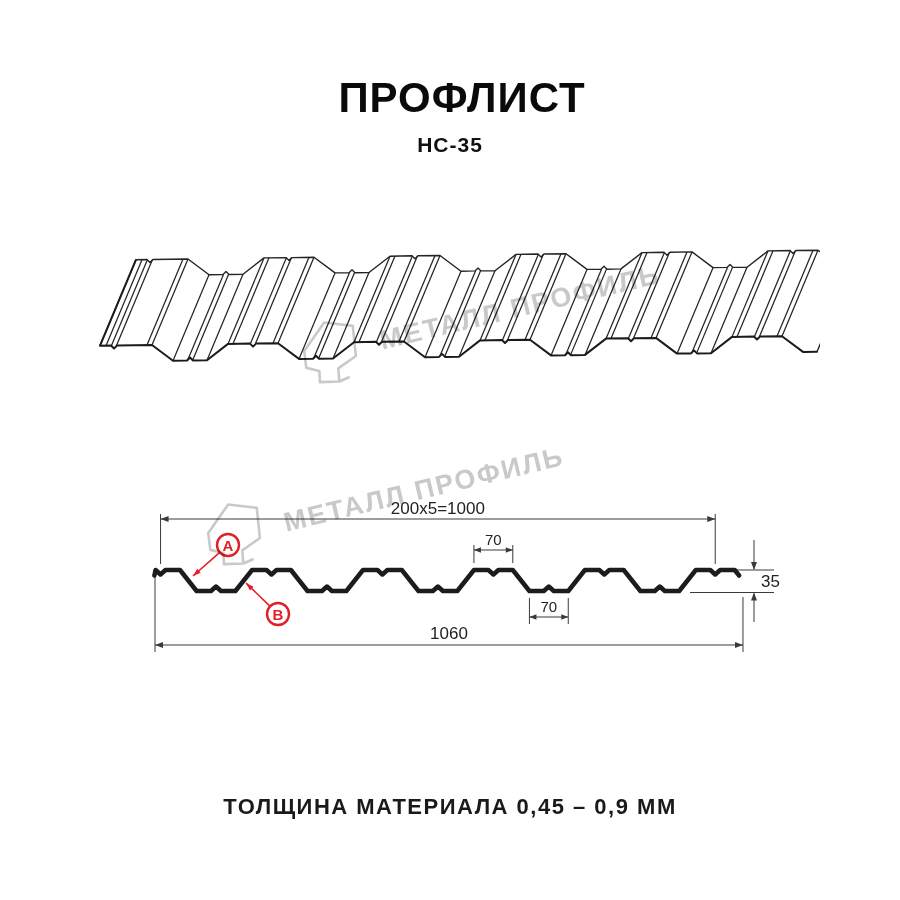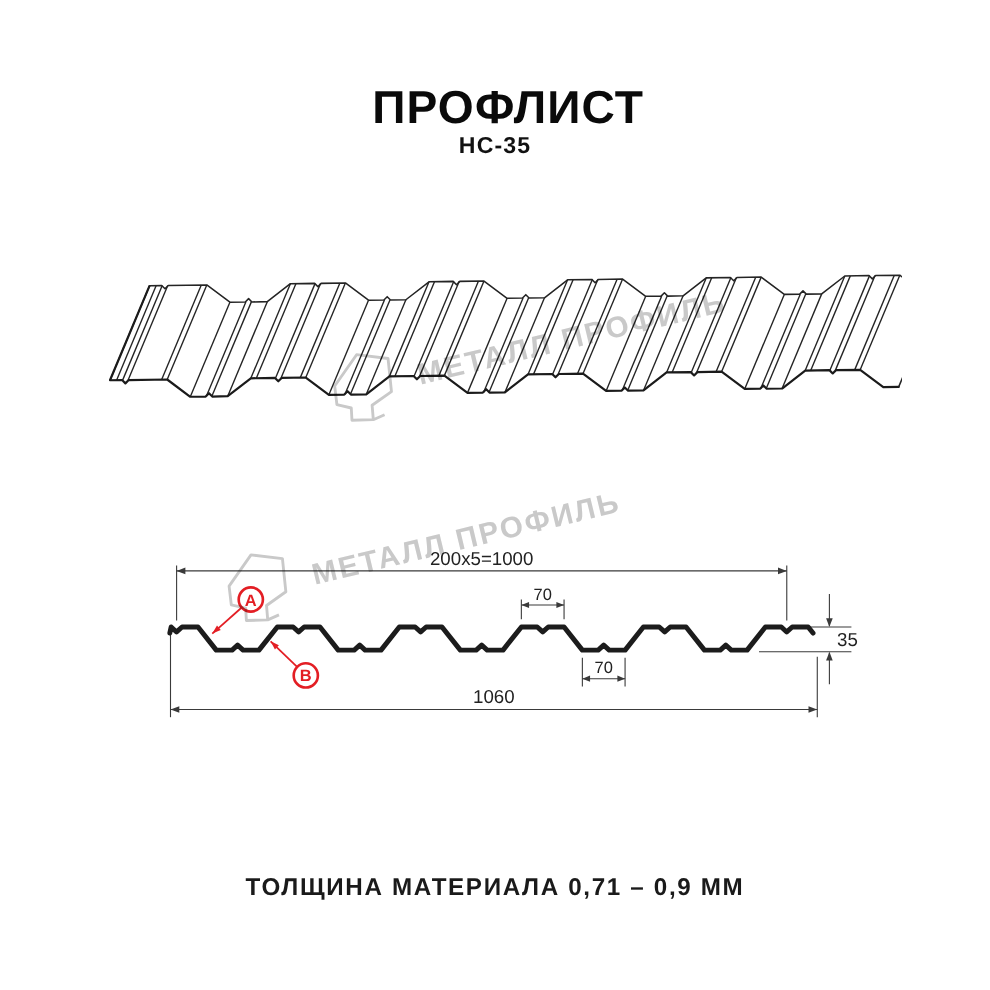--- a/index.html
+++ b/index.html
@@ -7,7 +7,7 @@
        font-family:"Liberation Sans",sans-serif;}
   .title{position:absolute;left:12px;top:74px;width:900px;text-align:center;
          font-size:42px;font-weight:bold;letter-spacing:1px;color:#0a0a0a;}
-  .subtitle{position:absolute;left:0;top:121px;width:900px;text-align:center;
+  .subtitle{position:absolute;left:0;top:133px;width:900px;text-align:center;
          font-size:21px;font-weight:bold;letter-spacing:1px;color:#111;}
   .footer-note{position:absolute;left:0;top:794px;width:900px;text-align:center;
          font-size:22px;font-weight:bold;letter-spacing:1.5px;color:#1a1a1a;}

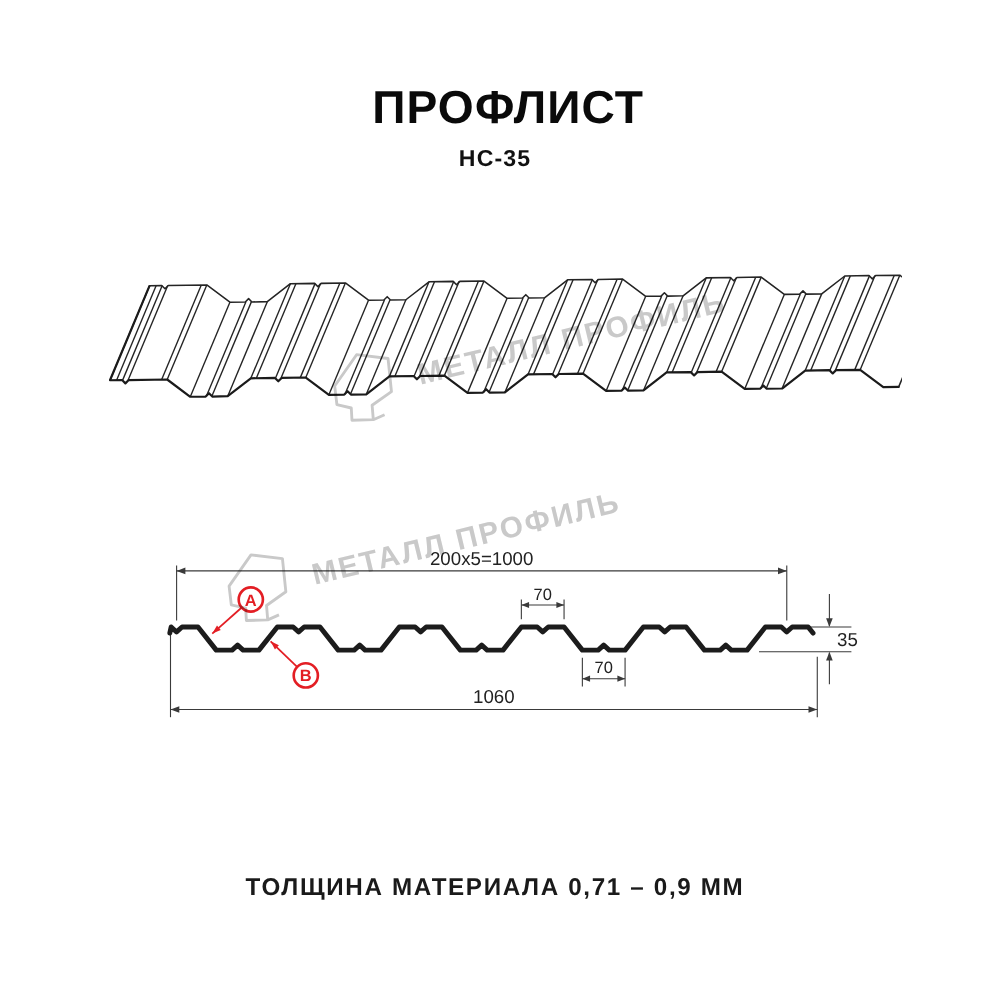--- a/index.html
+++ b/index.html
@@ -146,6 +146,6 @@
   <span class="wm-text">МЕТАЛЛ ПРОФИЛЬ</span>
 </div>
 
-<div class="footer-note">ТОЛЩИНА МАТЕРИАЛА 0,71 – 0,9 ММ</div>
+<div class="footer-note">ТОЛЩИНА МАТЕРИАЛА 0,45 – 0,9 ММ</div>
 
 </body></html>

